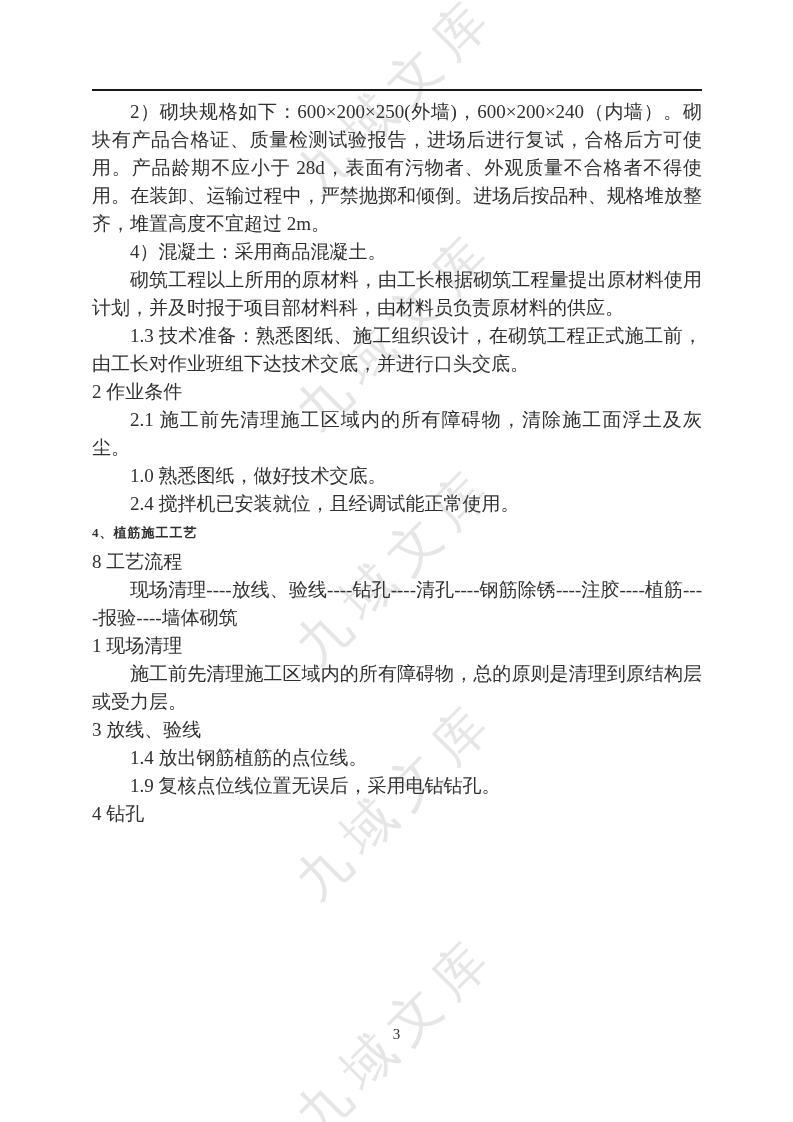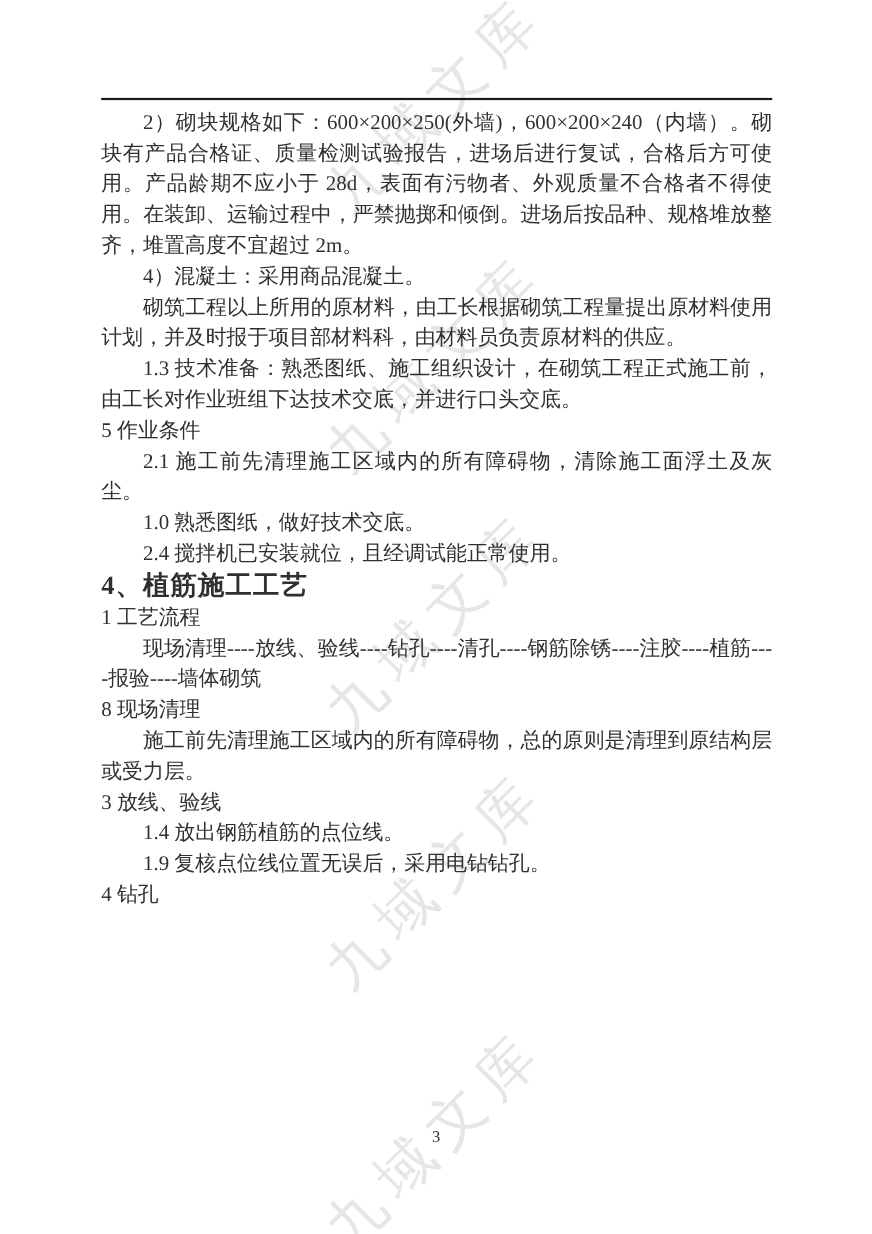--- a/index.html
+++ b/index.html
@@ -71,7 +71,7 @@
     <p class="para">4）混凝土：采用商品混凝土。</p>
     <p class="para">砌筑工程以上所用的原材料，由工长根据砌筑工程量提出原材料使用计划，并及时报于项目部材料科，由材料员负责原材料的供应。</p>
     <p class="para">1.3 技术准备：熟悉图纸、施工组织设计，在砌筑工程正式施工前，由工长对作业班组下达技术交底，并进行口头交底。</p>
-    <p class="subhead">5 作业条件</p>
+    <p class="subhead">2 作业条件</p>
     <p class="para">2.1 施工前先清理施工区域内的所有障碍物，清除施工面浮土及灰尘。</p>
     <p class="para">1.0 熟悉图纸，做好技术交底。</p>
     <p class="para">2.4 搅拌机已安装就位，且经调试能正常使用。</p>

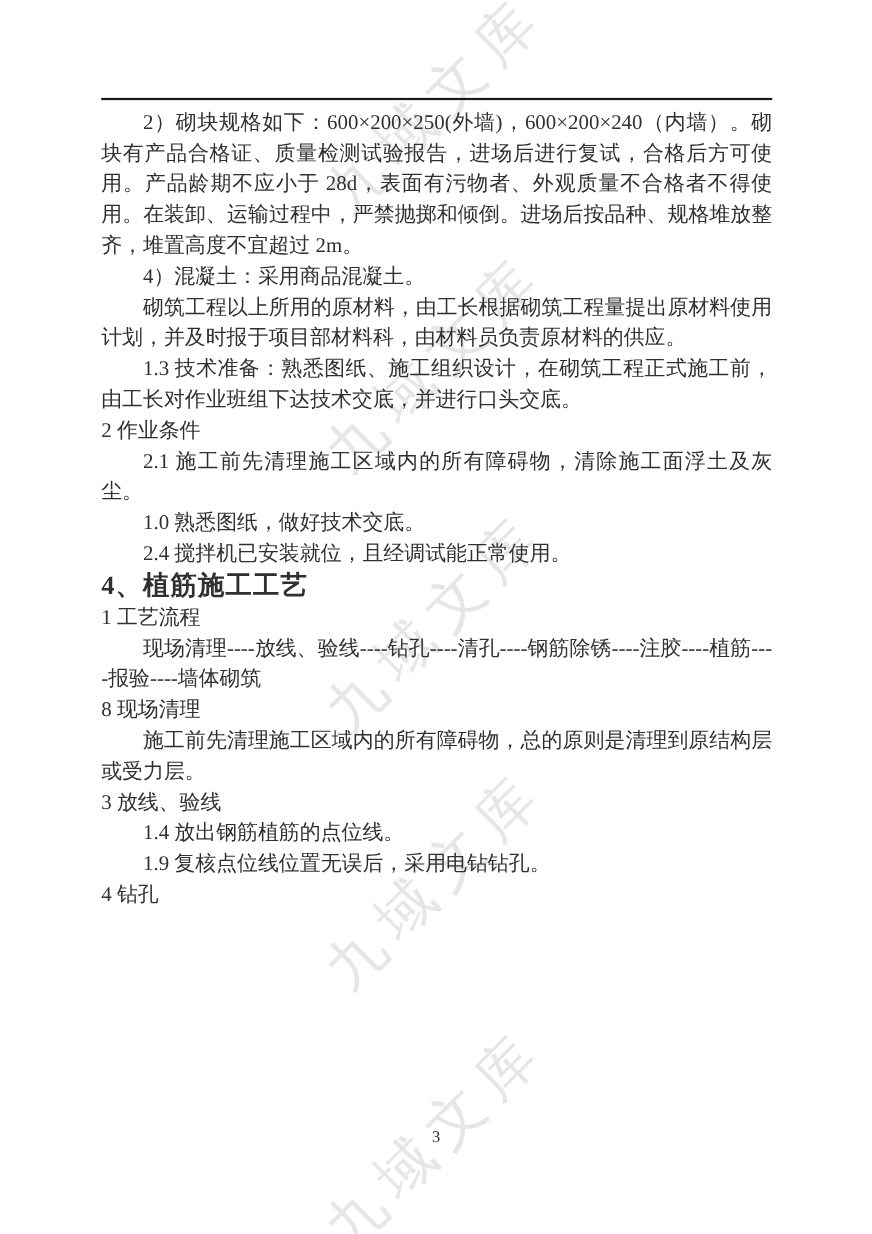--- a/index.html
+++ b/index.html
@@ -41,7 +41,7 @@
   .subhead { margin: 6px 0; }
   .bighead {
     font-weight: bold;
-    font-size: 24px;
+    font-size: 13px;
     line-height: 30px;
     margin: 9px 0 30px 0;
     letter-spacing: 1px;

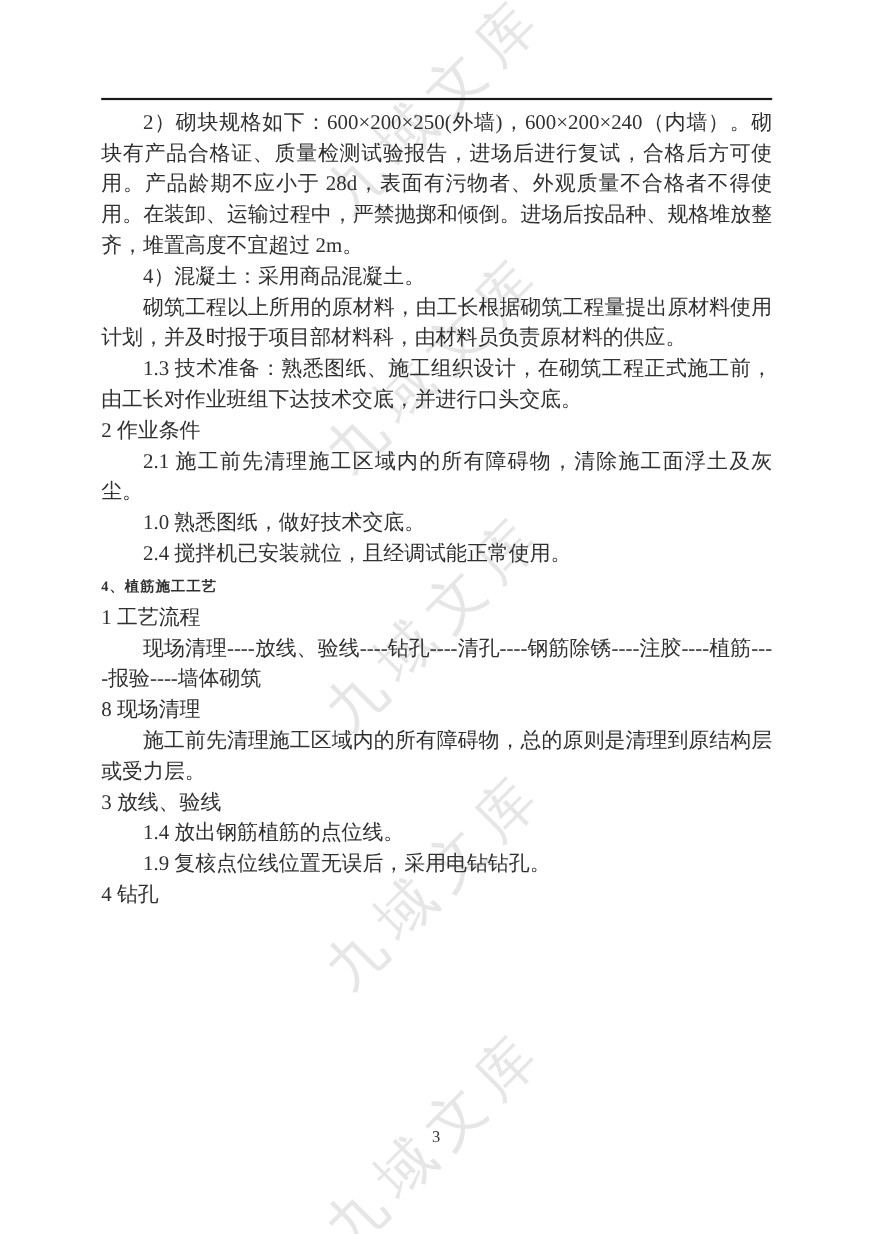--- a/index.html
+++ b/index.html
@@ -76,7 +76,7 @@
     <p class="para">1.0 熟悉图纸，做好技术交底。</p>
     <p class="para">2.4 搅拌机已安装就位，且经调试能正常使用。</p>
     <p class="bighead">4、植筋施工工艺</p>
-    <p class="subhead">1 工艺流程</p>
+    <p class="subhead">8 工艺流程</p>
     <p class="para">现场清理----放线、验线----钻孔----清孔----钢筋除锈----注胶----植筋----报验----墙体砌筑</p>
     <p class="subhead">8 现场清理</p>
     <p class="para">施工前先清理施工区域内的所有障碍物，总的原则是清理到原结构层或受力层。</p>

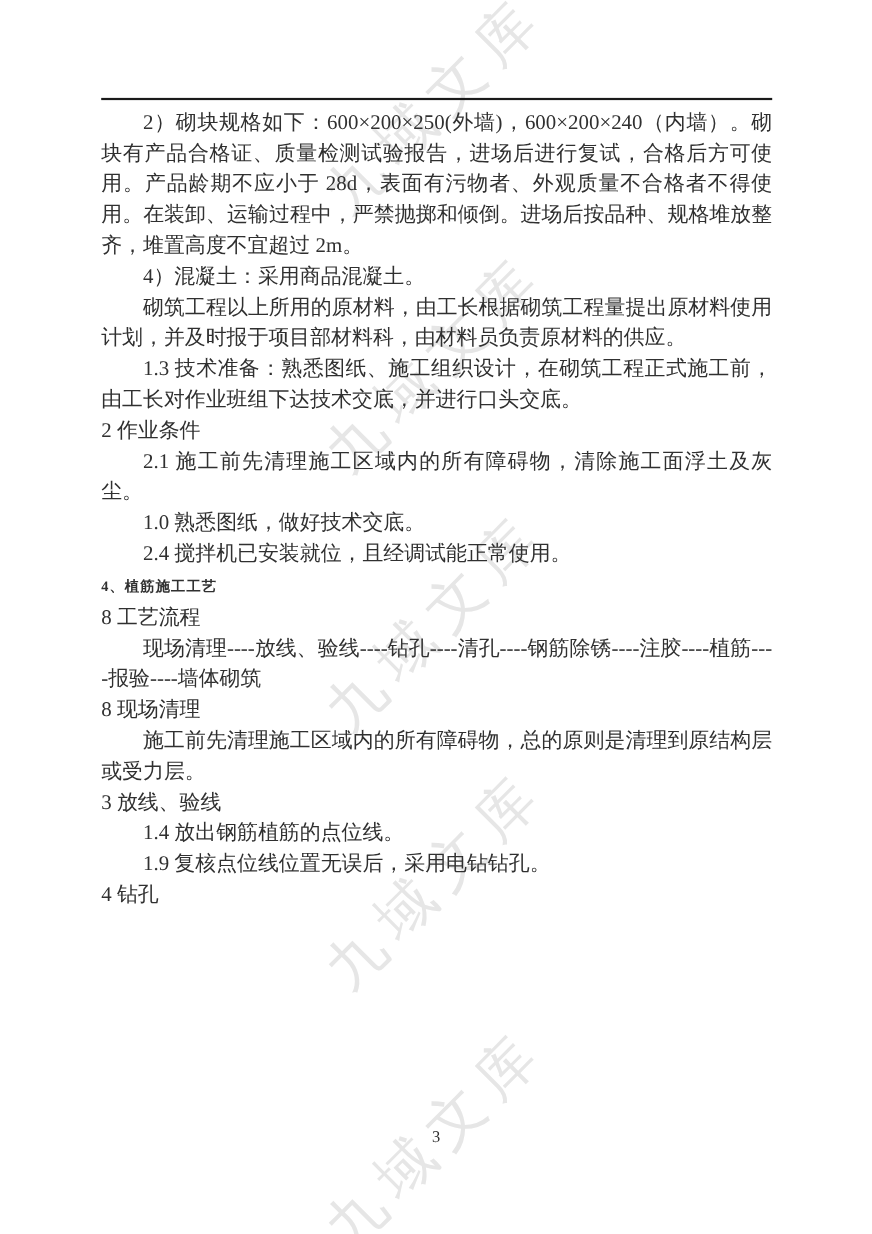--- a/index.html
+++ b/index.html
@@ -78,7 +78,7 @@
     <p class="bighead">4、植筋施工工艺</p>
     <p class="subhead">8 工艺流程</p>
     <p class="para">现场清理----放线、验线----钻孔----清孔----钢筋除锈----注胶----植筋----报验----墙体砌筑</p>
-    <p class="subhead">8 现场清理</p>
+    <p class="subhead">1 现场清理</p>
     <p class="para">施工前先清理施工区域内的所有障碍物，总的原则是清理到原结构层或受力层。</p>
     <p class="subhead">3 放线、验线</p>
     <p class="para">1.4 放出钢筋植筋的点位线。</p>

